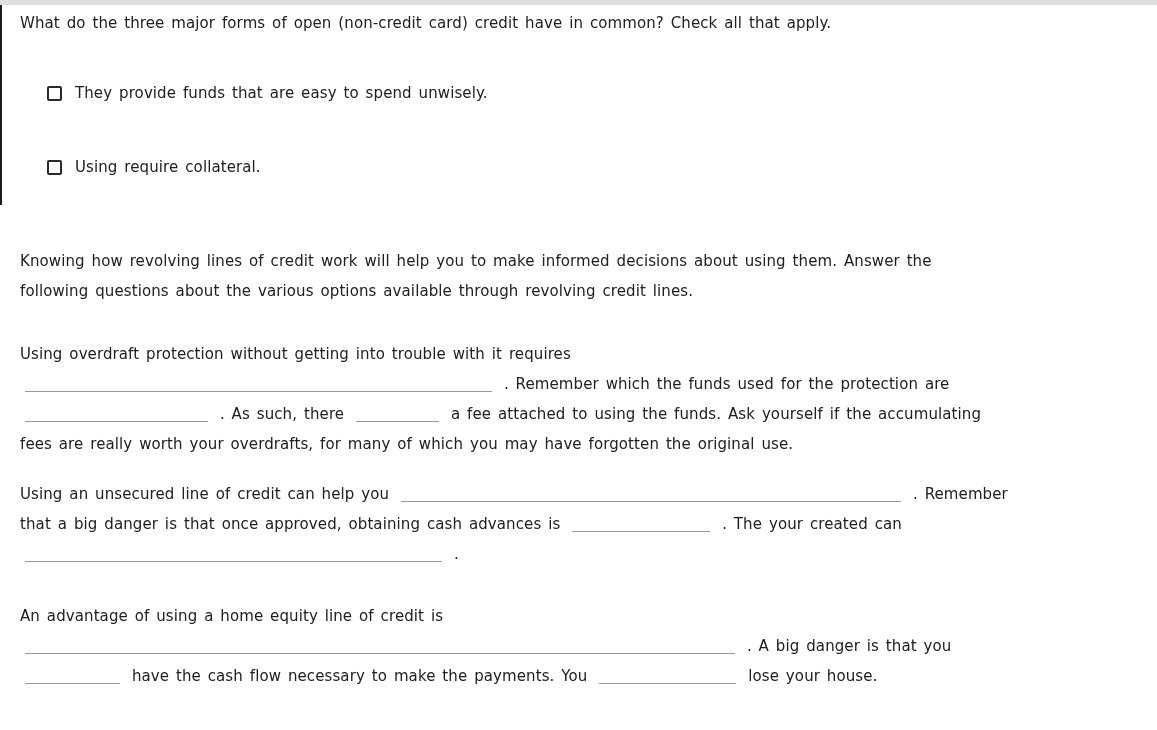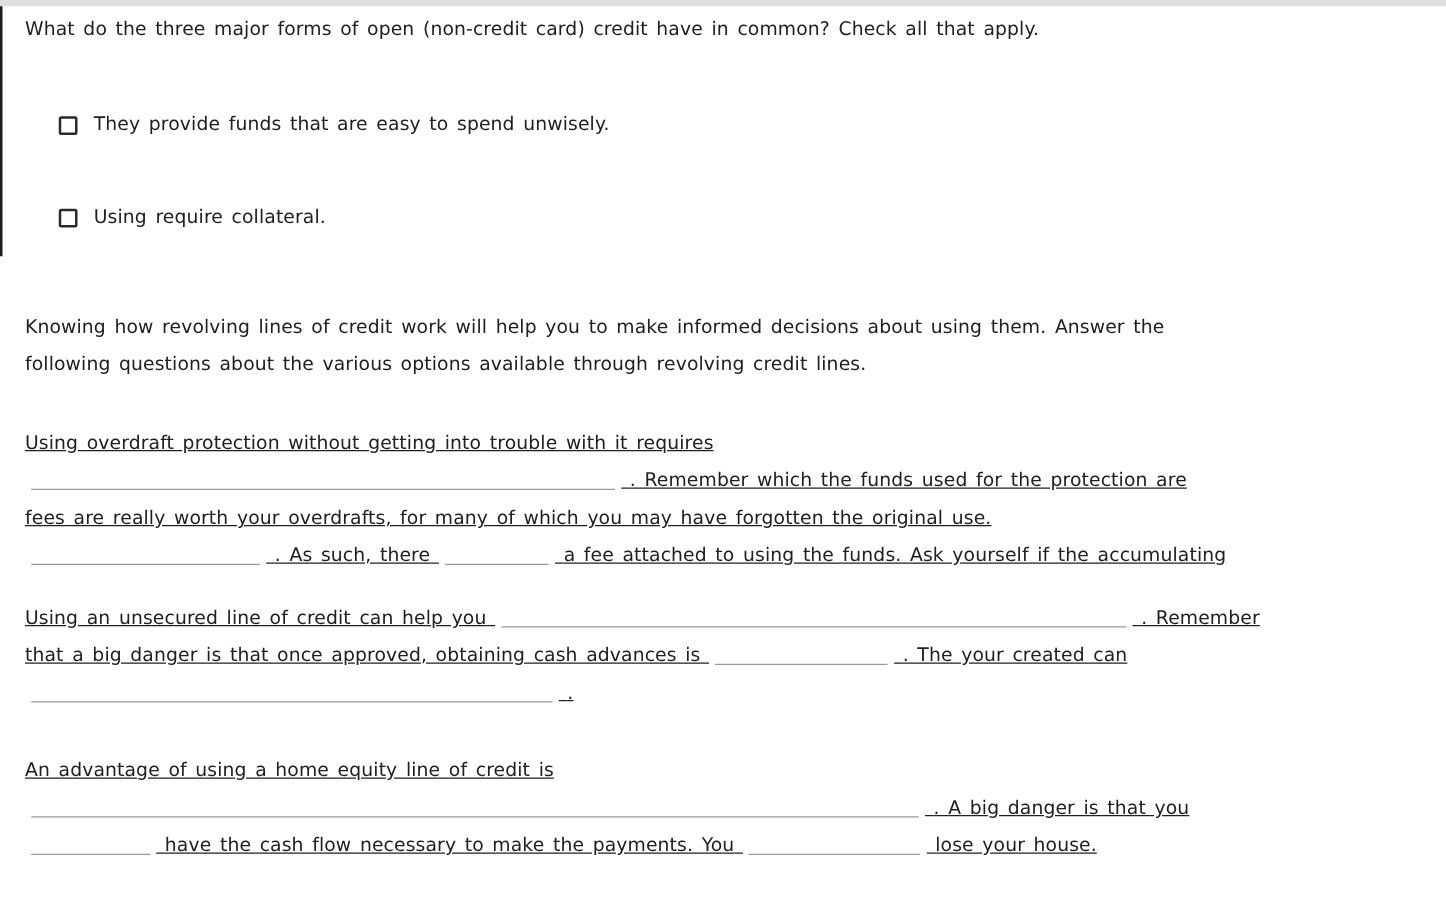--- a/index.html
+++ b/index.html
@@ -21,7 +21,7 @@
   .content{padding:7px 20px 0 20px;}
   .question{line-height:22px;}
   .options{margin-top:16px;margin-left:27px;}
-  .option{display:flex;align-items:flex-end;height:30px;margin-top:44px;}
+  .option{display:flex;align-items:center;height:30px;margin-top:44px;}
   .checkbox{
     width:15px;height:15px;flex:0 0 15px;background:#fff;
     border:2px solid #2a2a2a;border-radius:2px;margin-right:13px;

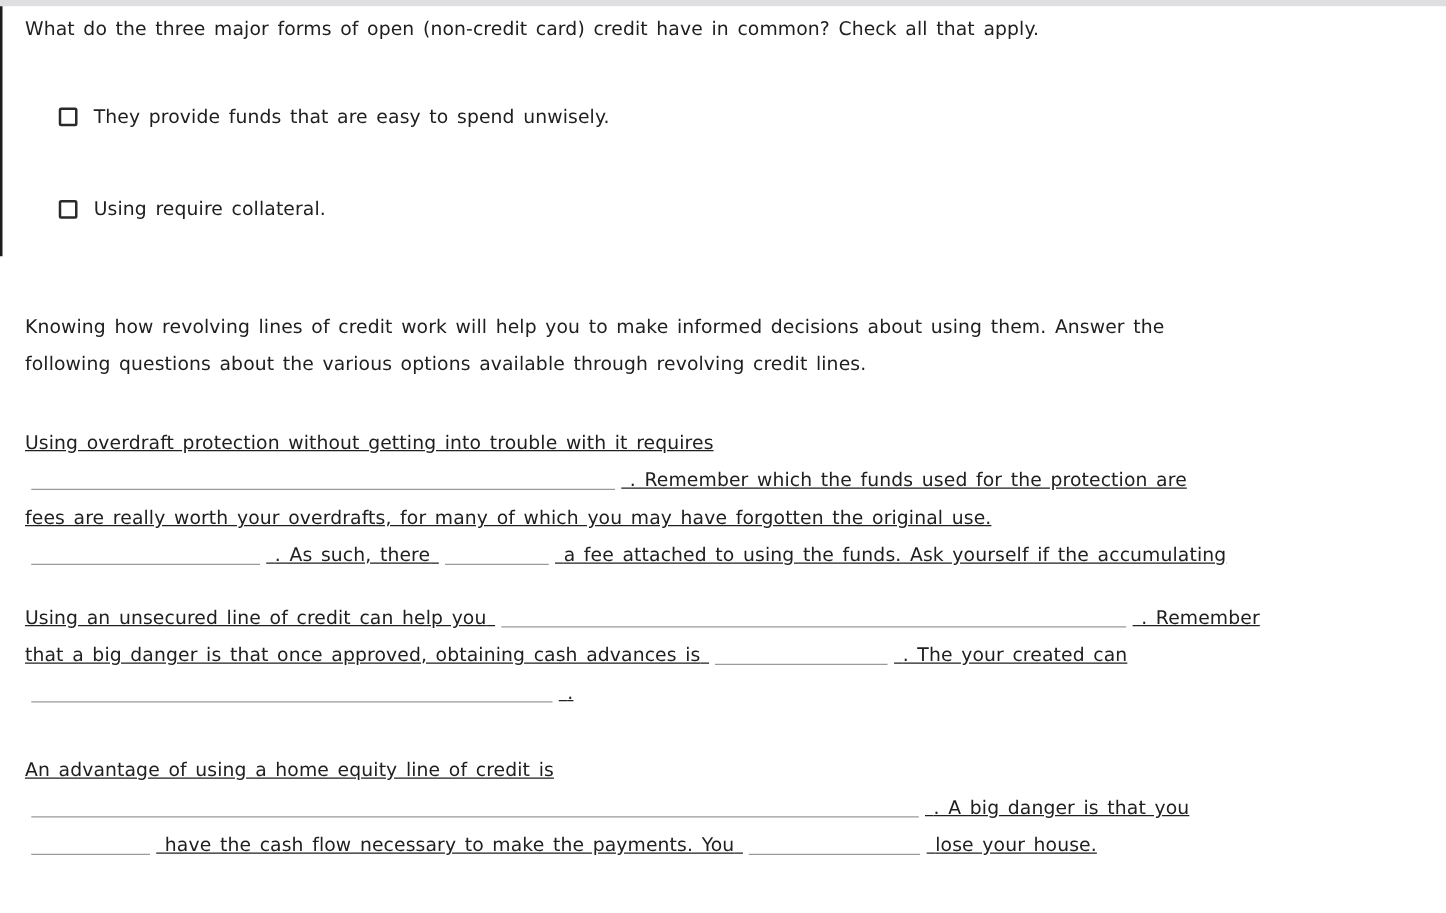--- a/index.html
+++ b/index.html
@@ -28,7 +28,7 @@
   }
   .para{line-height:30px;}
   .para-intro{margin-top:64px;}
-  .section{line-height:30px;text-decoration:underline;}
+  .section{line-height:30px;}
   .sec-overdraft{margin-top:33px;}
   .sec-unsecured{margin-top:20px;}
   .sec-home-equity{margin-top:32px;}

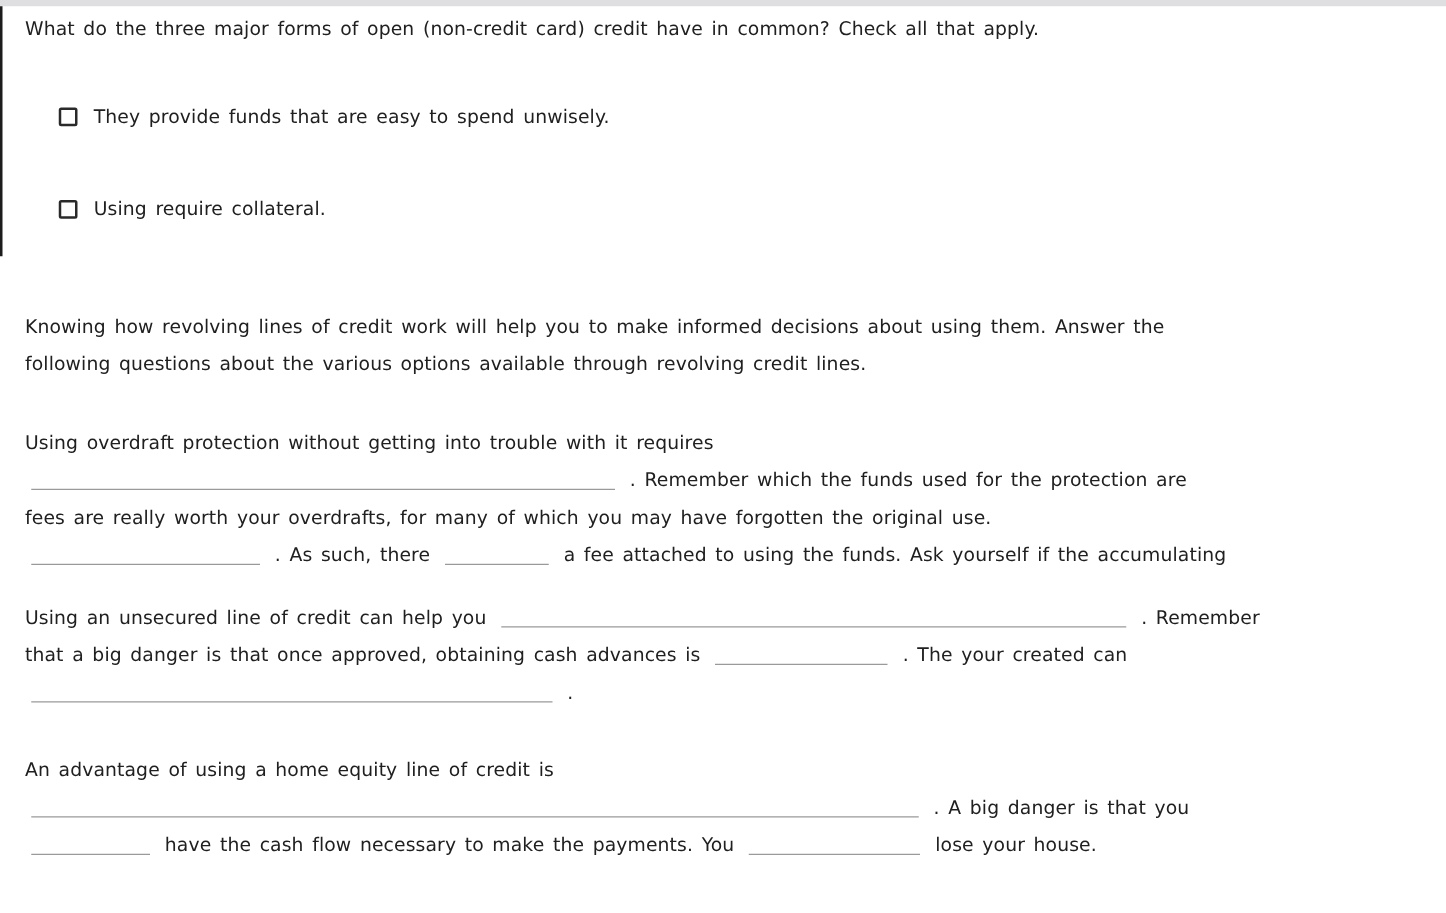--- a/index.html
+++ b/index.html
@@ -67,8 +67,8 @@
   <div class="section sec-overdraft">
       <div class="fline"><span>Using overdraft protection without getting into trouble with it requires</span></div>
       <div class="fline"><span class="blank" style="width: 467px;"></span> <span>. Remember which the funds used for the protection are</span></div>
+      <div class="fline"><span class="blank" style="width: 183px;"></span> <span>. As such, there</span> <span class="blank" style="width: 83px;"></span> <span>a fee attached to using the funds. Ask yourself if the accumulating</span></div>
       <div class="fline"><span>fees are really worth your overdrafts, for many of which you may have forgotten the original use.</span></div>
-      <div class="fline"><span class="blank" style="width: 183px;"></span> <span>. As such, there</span> <span class="blank" style="width: 83px;"></span> <span>a fee attached to using the funds. Ask yourself if the accumulating</span></div>
     </div>
   <div class="section sec-unsecured">
       <div class="fline"><span>Using an unsecured line of credit can help you</span> <span class="blank" style="width: 500px;"></span> <span>. Remember</span></div>

